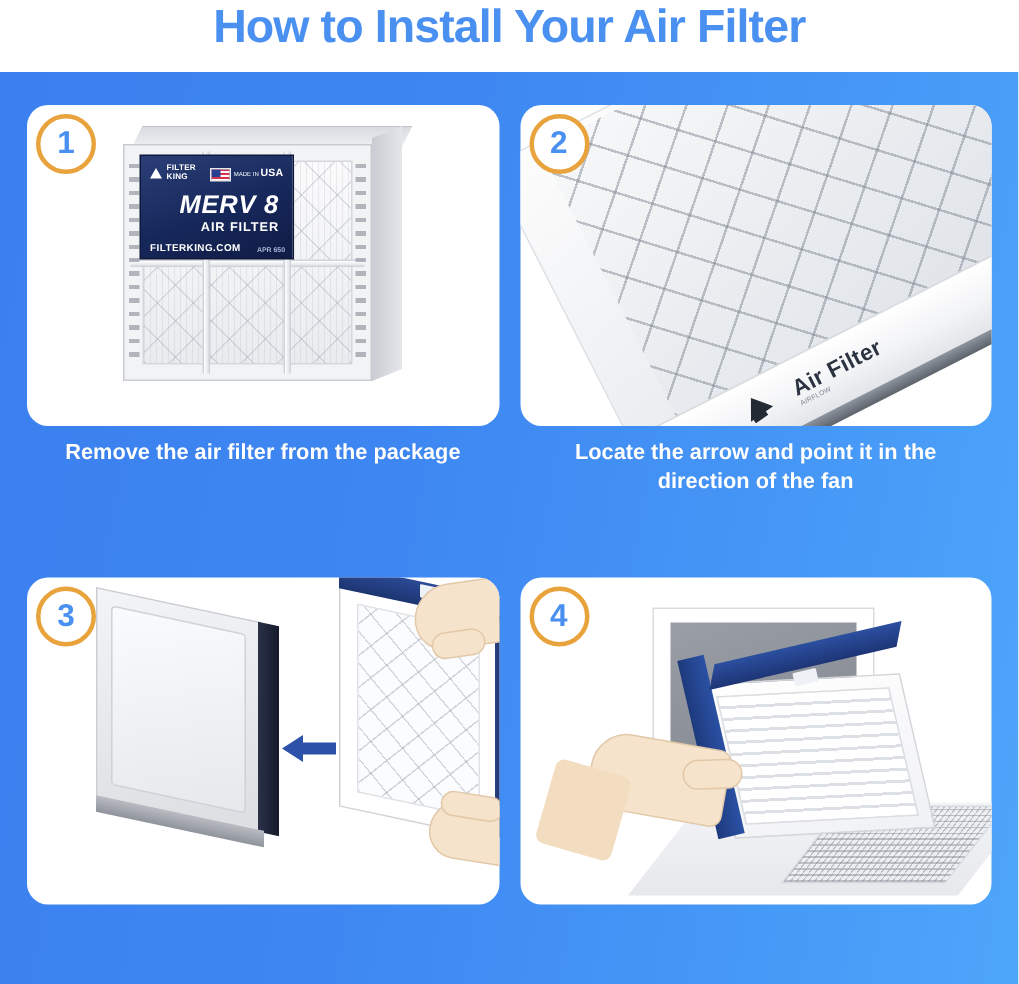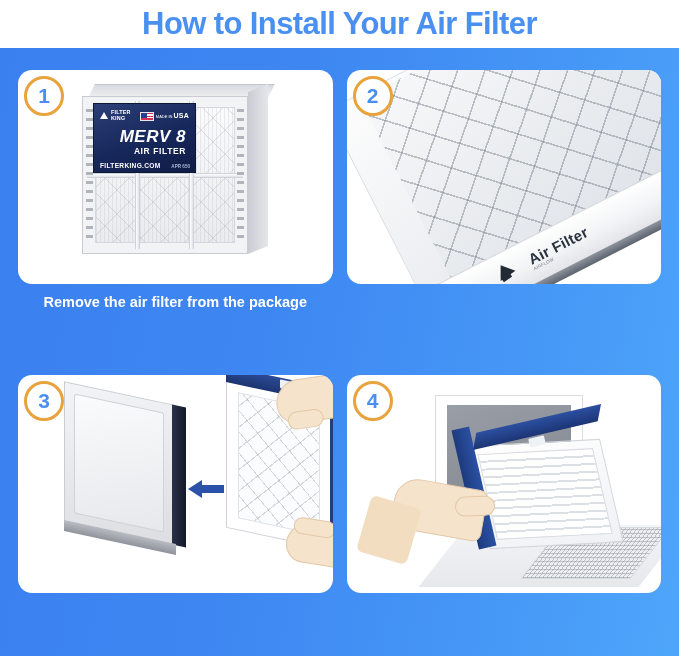--- a/index.html
+++ b/index.html
@@ -14,7 +14,7 @@
   
   .title-bar {
     position: absolute; left: 0; top: 0; width: 679px; height: 48px;
-    background: #ffffff; display: flex; align-items: center; justify-content: center;
+    background: #ffffff; display: flex; align-items: flex-start; justify-content: center;
   }
   .title {
     font-size: 31px; font-weight: bold; color: #4a90f0;

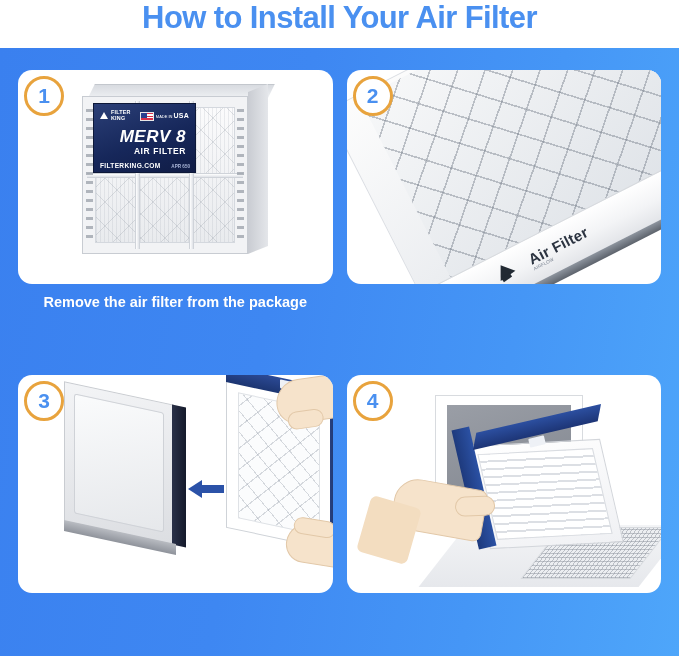--- a/index.html
+++ b/index.html
@@ -397,6 +397,7 @@
           </div>
         </div>
       </div>
+      <div class="caption">Locate the arrow and point it in the direction of the fan</div>
     </div>
 
     <div class="step">

